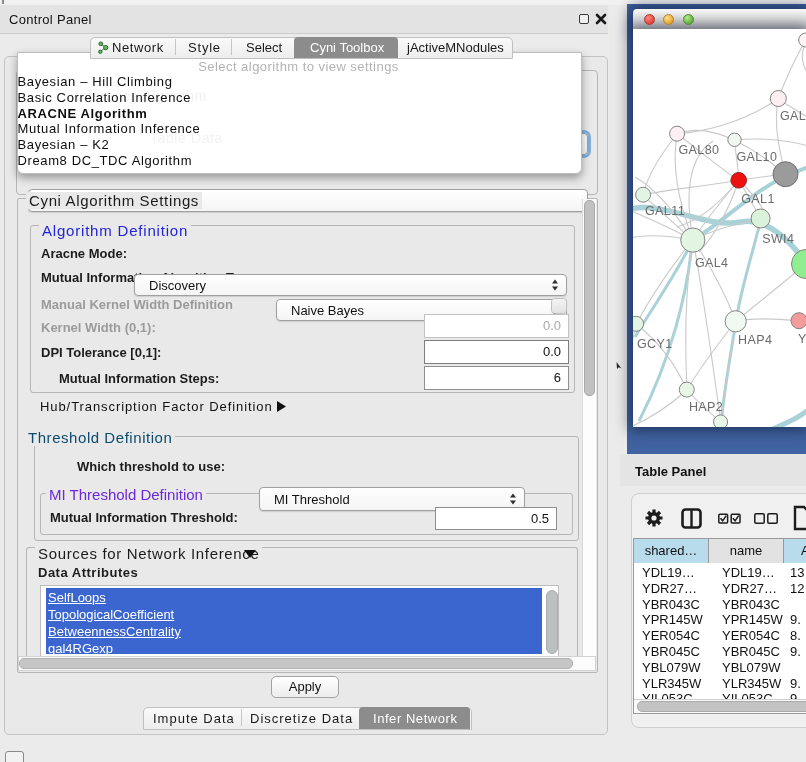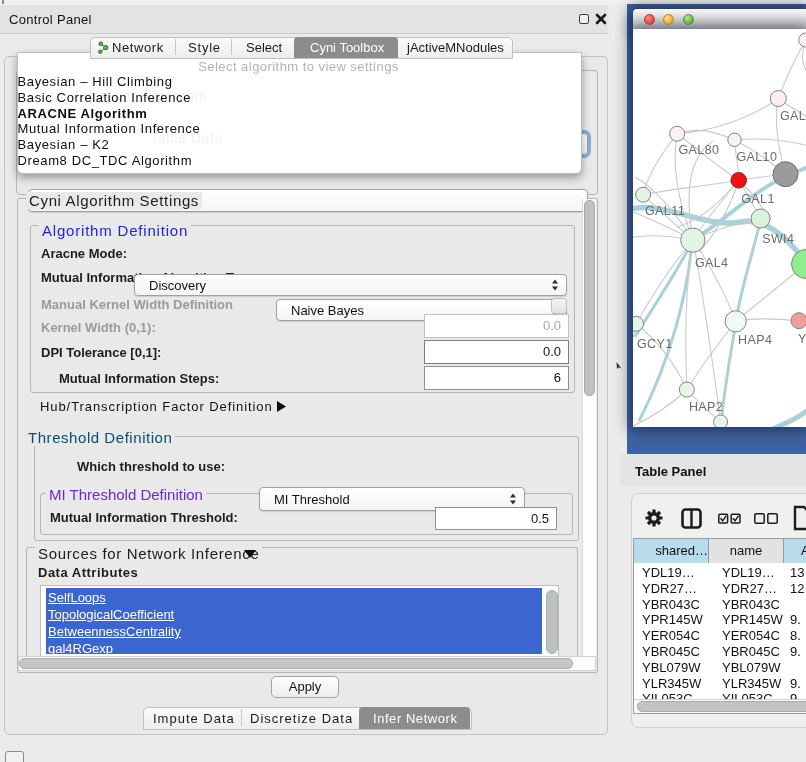--- a/index.html
+++ b/index.html
@@ -257,7 +257,7 @@
 </svg>
 
 <div class="ab" style="left:633px;top:538px;width:173px;height:174px;background:#fff;border:1px solid #9a9a9a;border-right:none;z-index:3;"></div>
-<div class="ab" style="left:634px;top:539px;width:75px;height:24px;background:#b8dcec;border-right:1px solid #9a9a9a;z-index:4;box-sizing:border-box;text-align:right;font-size:13px;line-height:24px;color:#111;">shared…</div>
+<div class="ab" style="left:634px;top:539px;width:75px;height:24px;background:#b8dcec;border-right:1px solid #9a9a9a;z-index:4;box-sizing:border-box;text-align:center;font-size:13px;line-height:24px;color:#111;">shared…</div>
 <div class="ab" style="left:709px;top:539px;width:75px;height:24px;background:#e2e2e2;border-right:1px solid #9a9a9a;z-index:4;box-sizing:border-box;text-align:center;font-size:13px;line-height:24px;color:#111;">name</div>
 <div class="ab" style="left:784px;top:539px;width:22px;height:24px;background:#b8dcec;z-index:4;overflow:hidden;">
     <span style="position:absolute;left:17px;top:4px;font-size:13px;color:#111;">A</span>

